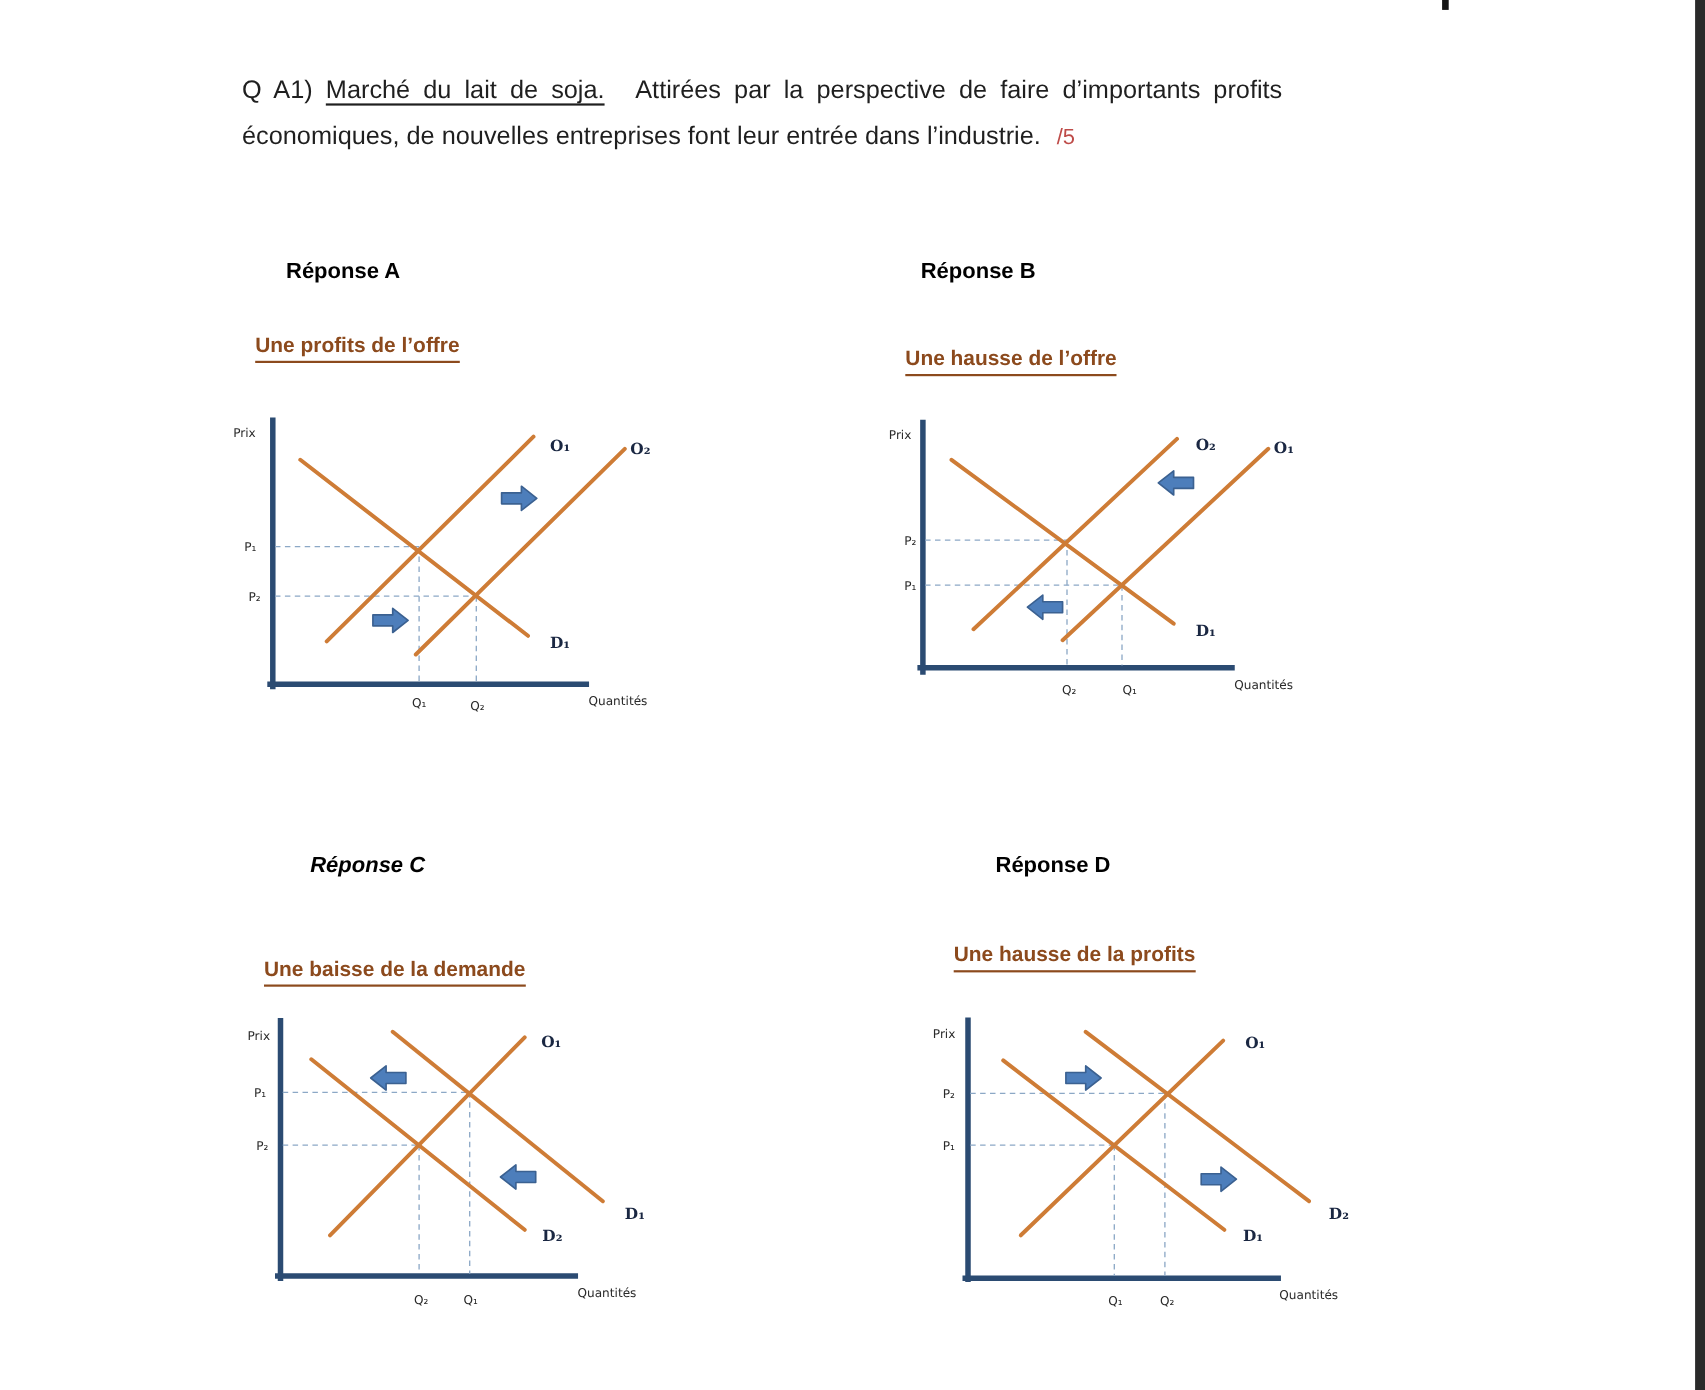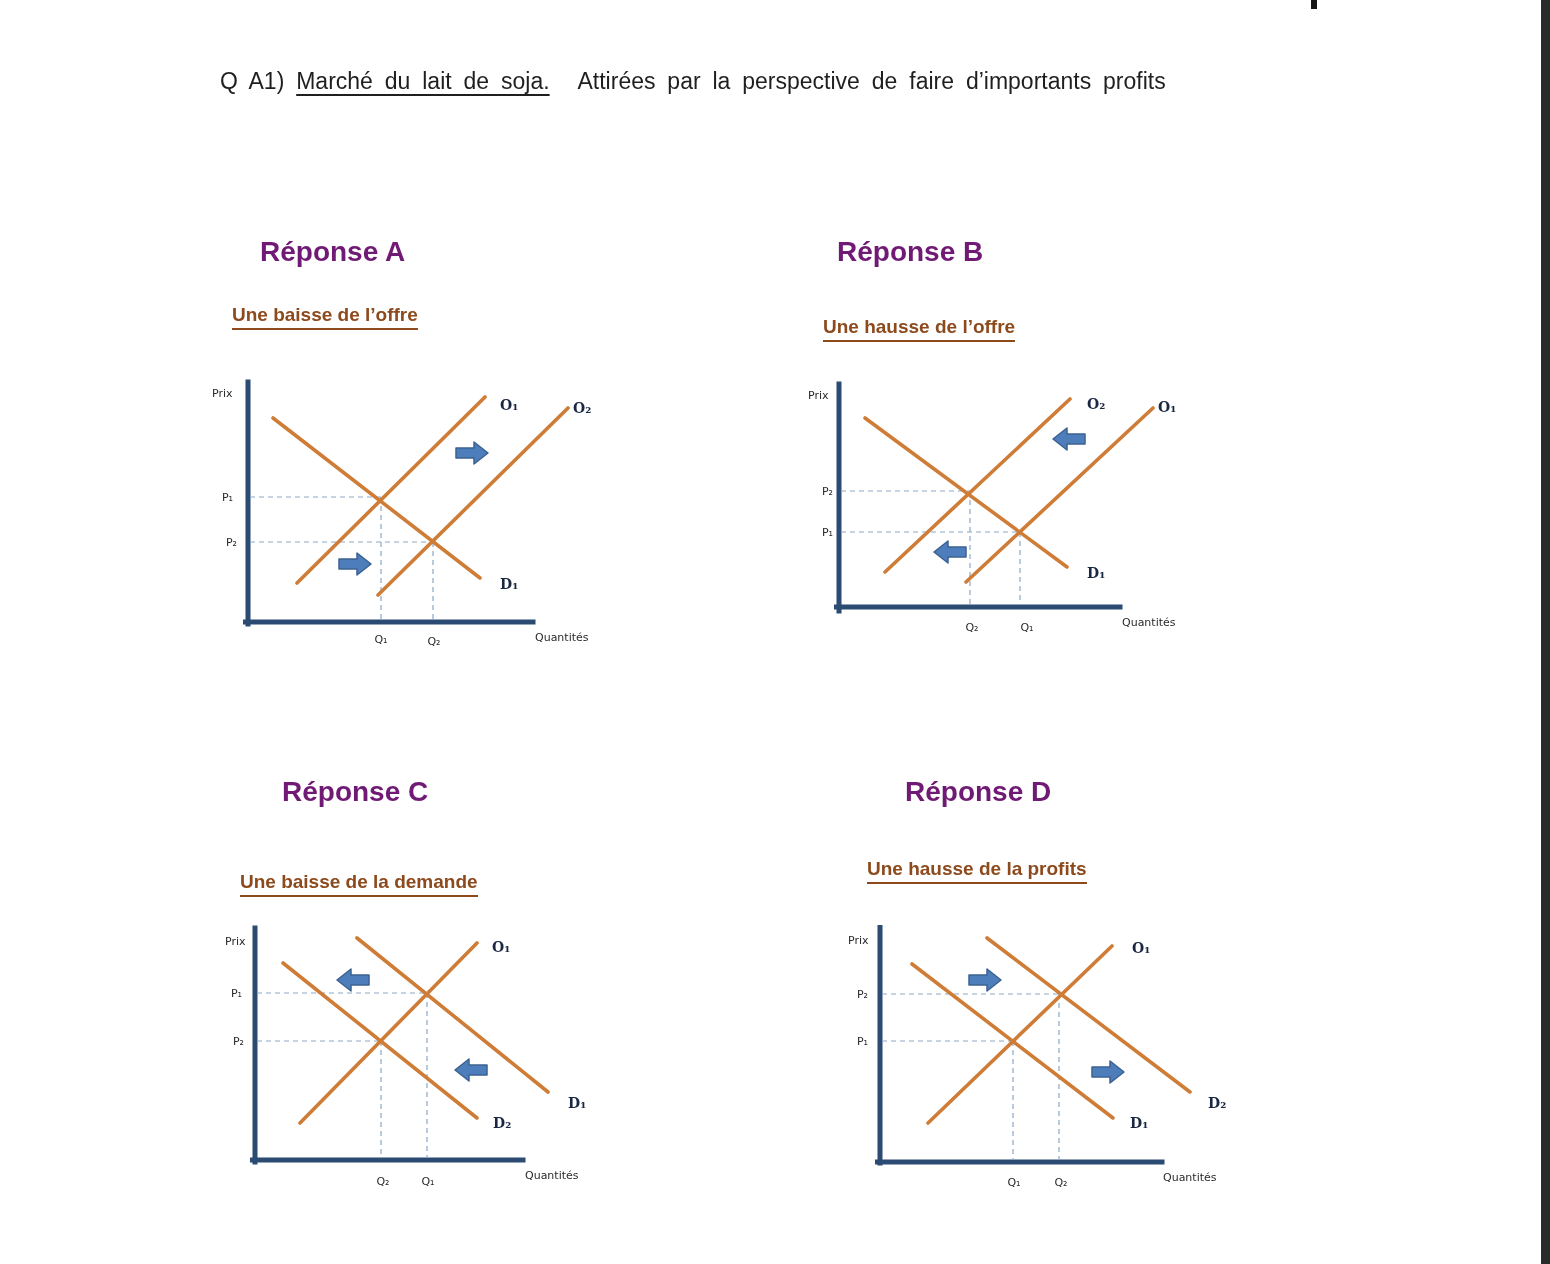--- a/index.html
+++ b/index.html
@@ -34,6 +34,10 @@
       <span>Q A1)</span>
       <span class="q-underlined">Marché du lait de soja.</span>
       <span class="q-rest">Attirées par la perspective de faire d’importants profits</span>
+    </div>
+    <div class="q-line2">
+      <span>économiques, de nouvelles entreprises font leur entrée dans l’industrie.</span>
+      <span class="q-score">/5</span>
     </div>
   </div>
 

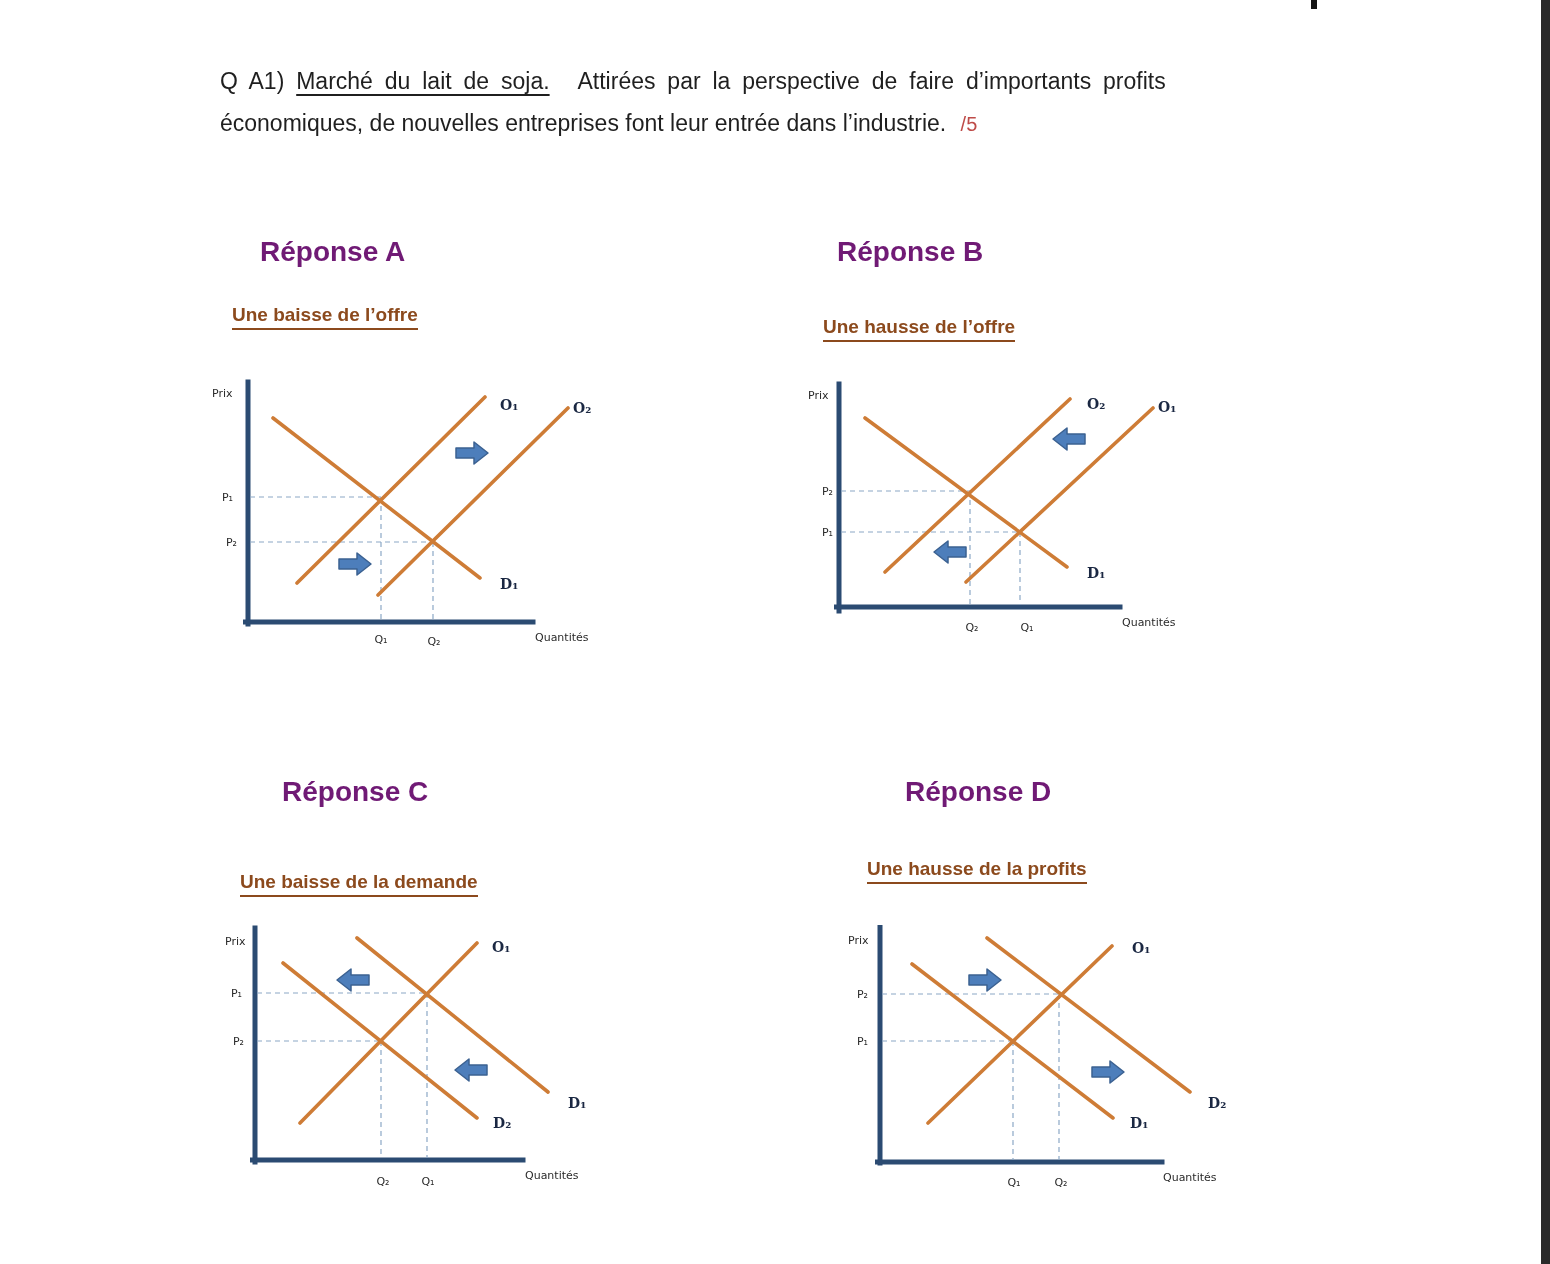--- a/index.html
+++ b/index.html
@@ -10,7 +10,7 @@
   .q-underlined{text-decoration:underline;text-decoration-thickness:2px;text-underline-offset:5px;}
   .q-rest{margin-left:16px;}
   .q-score{color:#BE4B48;font-size:20px;margin-left:8px;}
-  .answer-title{position:absolute;font-size:28px;font-weight:bold;color:#701a75;white-space:nowrap;}
+  .answer-title{position:absolute;font-size:20px;font-weight:bold;color:#000000;white-space:nowrap;}
   .answer-subtitle{position:absolute;font-size:19px;font-weight:bold;color:#8C4A1D;
         border-bottom:2px solid #8C4A1D;padding-bottom:2px;white-space:nowrap;}
   .chart{position:absolute;}

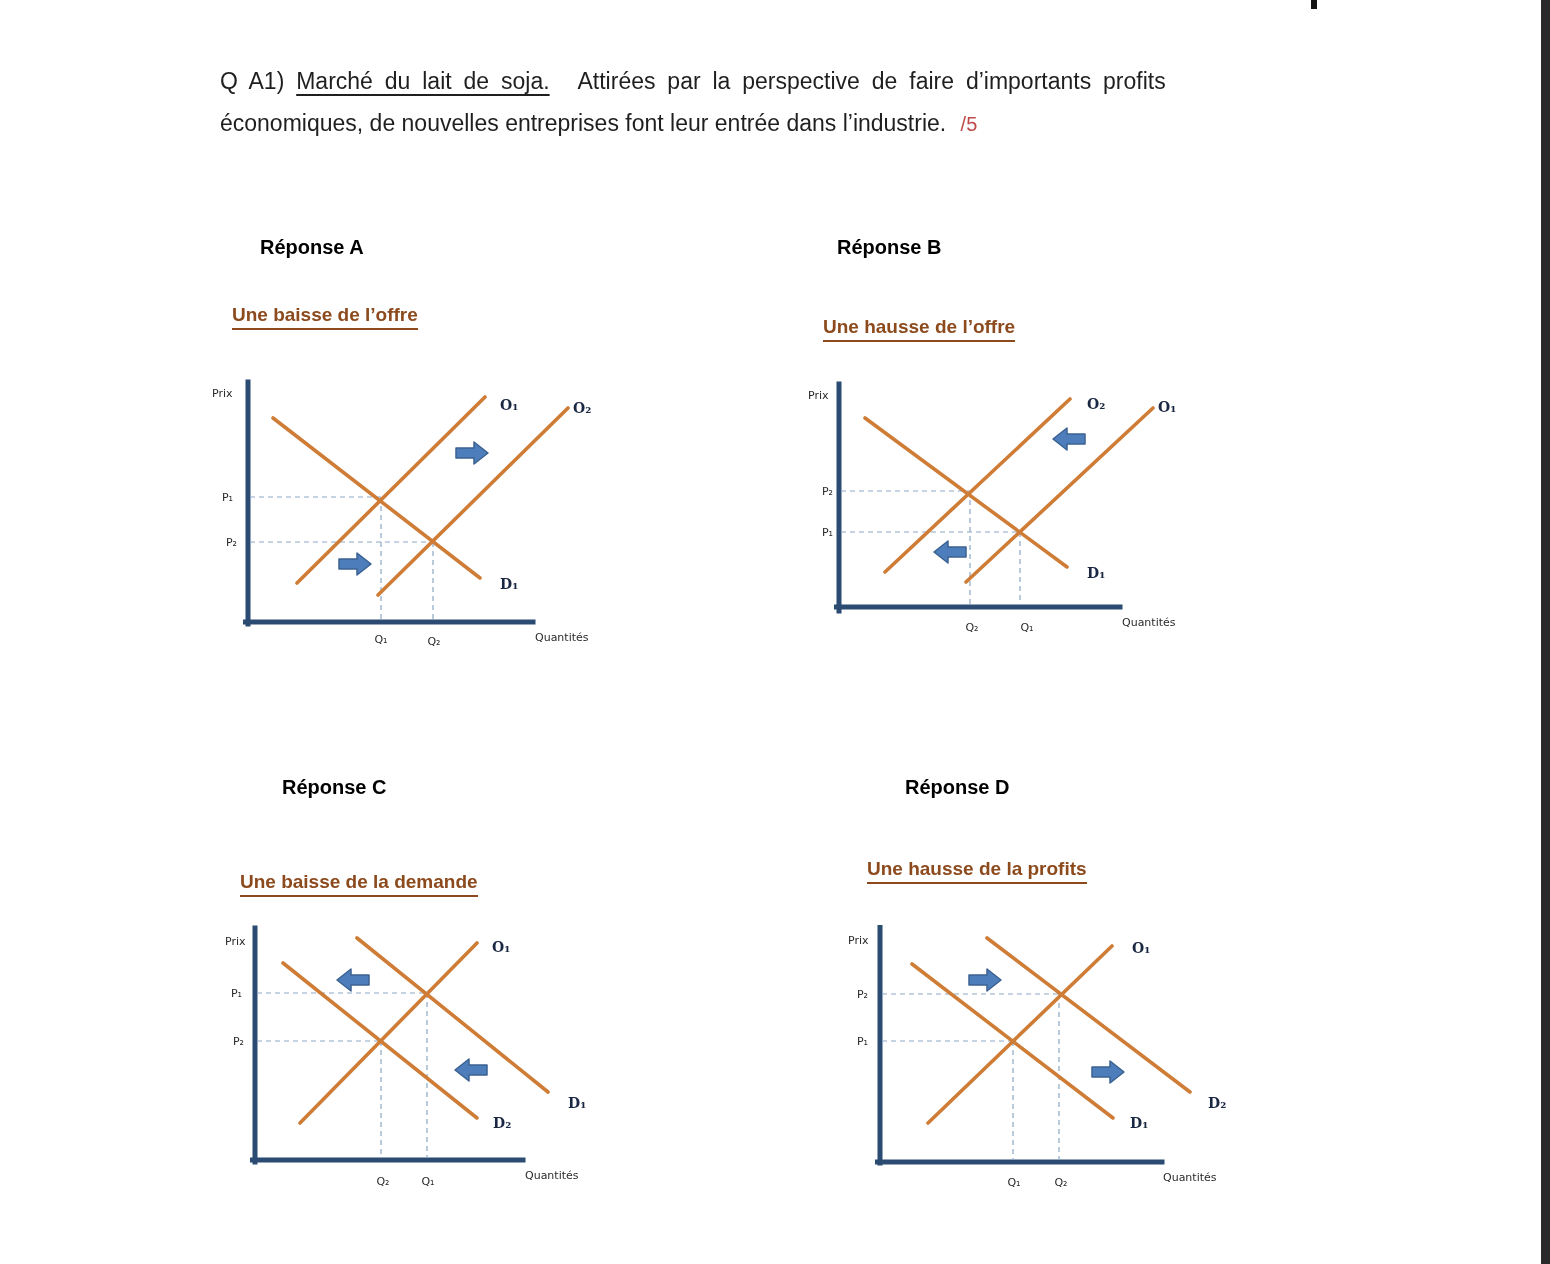--- a/index.html
+++ b/index.html
@@ -42,7 +42,7 @@
   </div>
 
   <div class="answer-title" style="left:260px;top:236px;">Réponse A</div>
-  <div class="answer-subtitle" style="left:232px;top:304px;">Une baisse de l’offre</div>
+  <div class="answer-subtitle" style="left:232px;top:304px;">Une profits de l’offre</div>
   <svg class="chart" style="left:190px;top:375px;" width="420" height="290" viewBox="0 0 420 290">
     <line class="axis" x1="58" y1="7" x2="58" y2="249"></line>
     <line class="axis" x1="55.5" y1="247" x2="343" y2="247"></line>

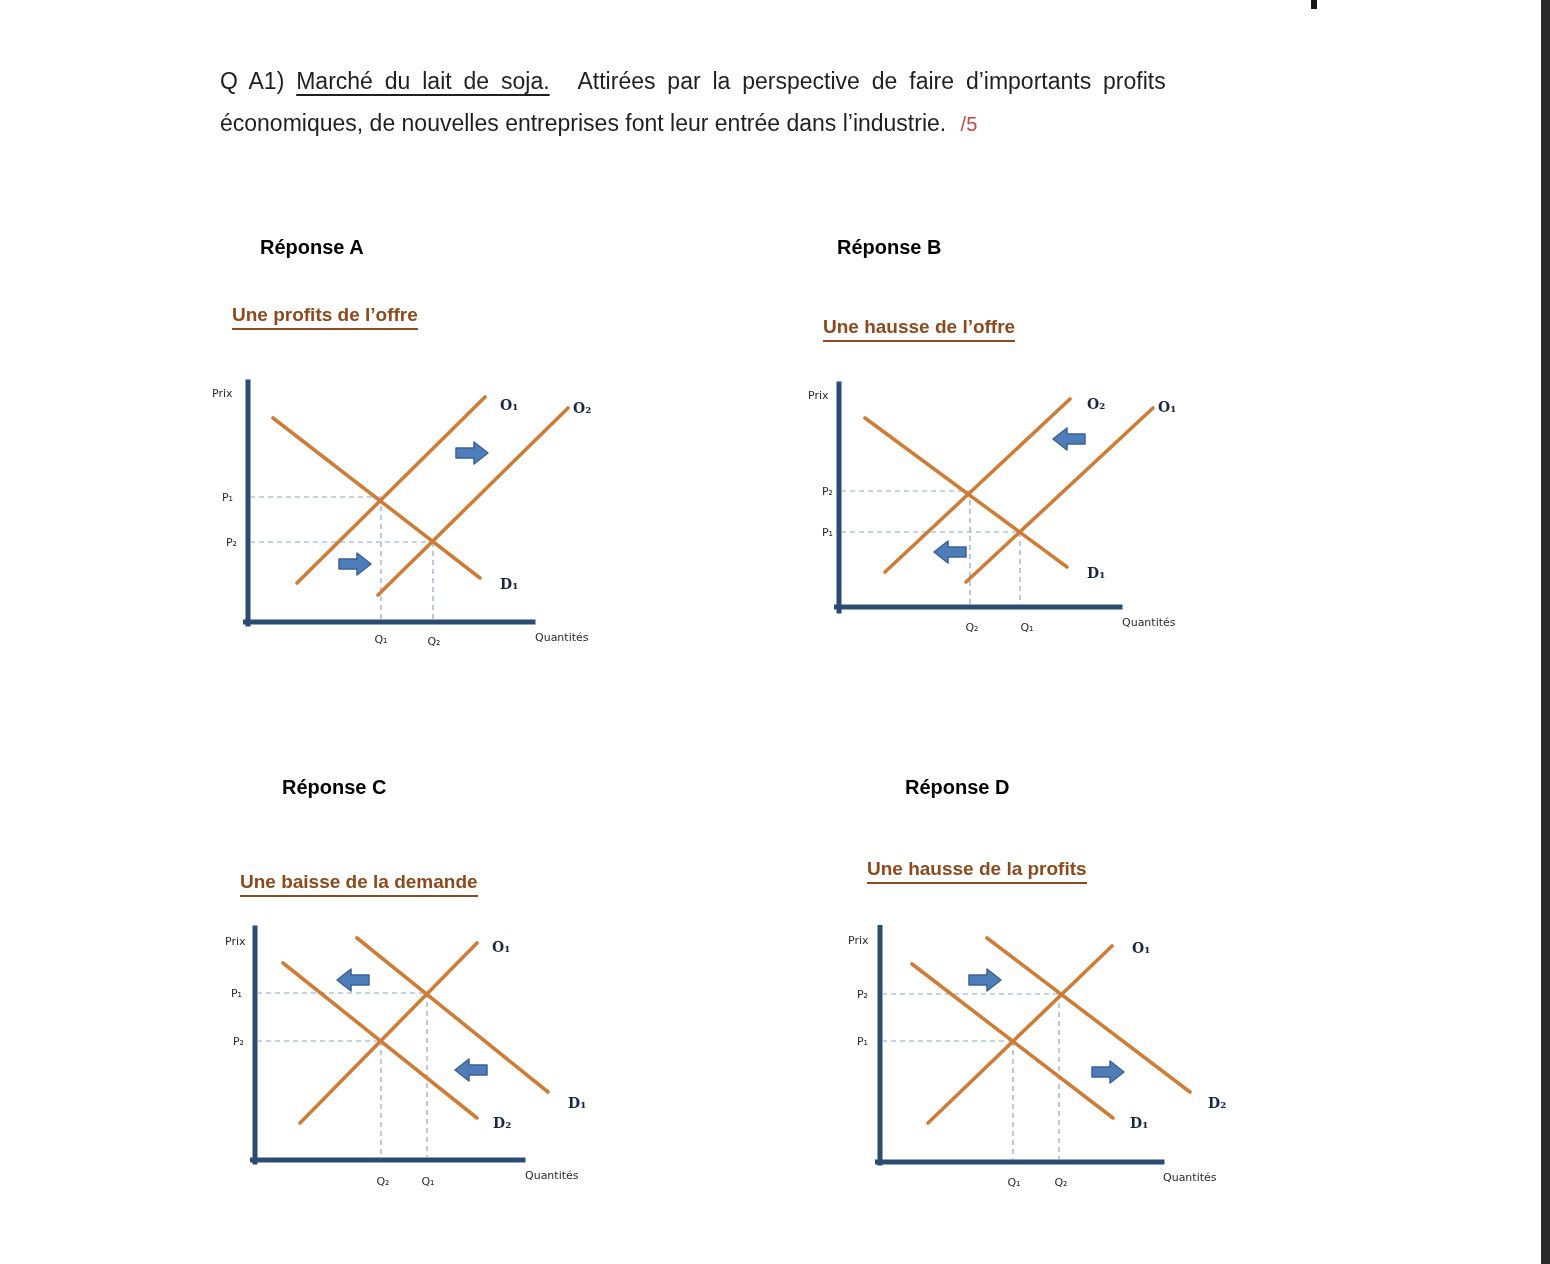--- a/index.html
+++ b/index.html
@@ -91,7 +91,7 @@
     <text class="curve-label" x="297" y="203">D₁</text>
   </svg>
 
-  <div class="answer-title" style="left:282px;top:776px;">Réponse C</div>
+  <div class="answer-title" style="left:282px;top:776px;font-style:italic;">Réponse C</div>
   <div class="answer-subtitle" style="left:240px;top:871px;">Une baisse de la demande</div>
   <svg class="chart" style="left:200px;top:925px;" width="420" height="290" viewBox="0 0 420 290">
     <line class="axis" x1="55" y1="3" x2="55" y2="237"></line>

